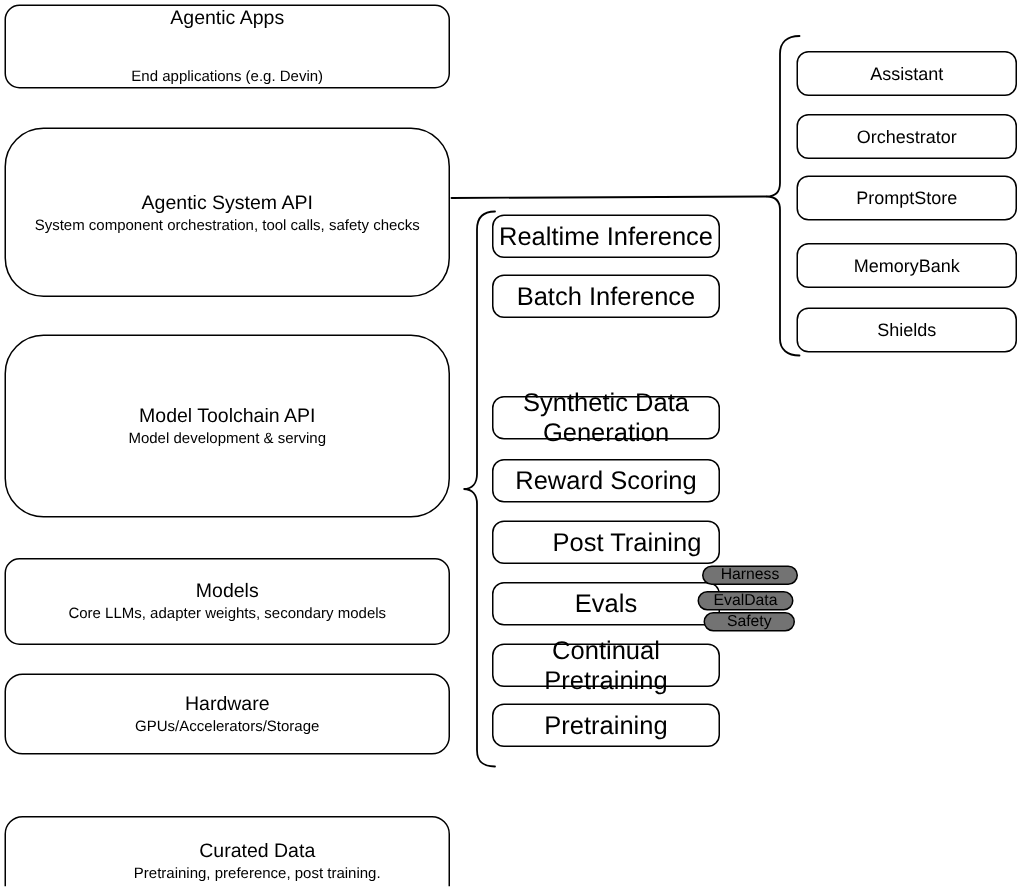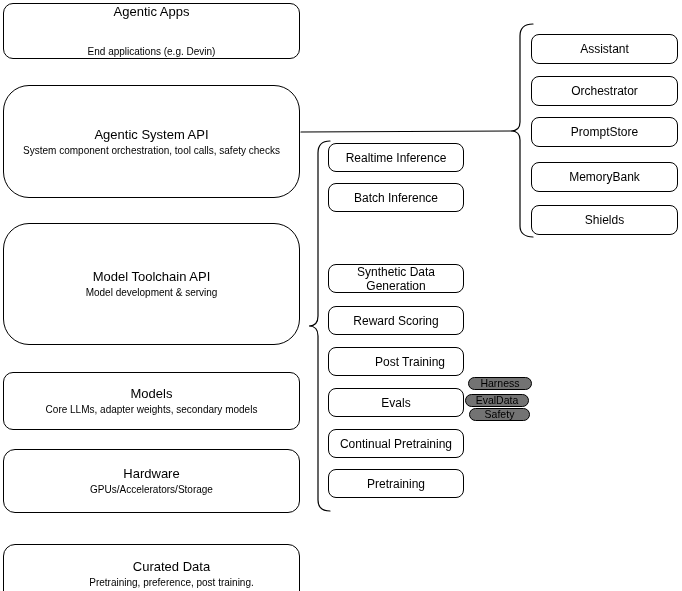--- a/index.html
+++ b/index.html
@@ -35,8 +35,8 @@
   .subtitle { font-size: 10px; line-height: 12px; margin-top: 3px; }
   
   .mbox {
-    left: 328px; width: 136px; height: 29px;
-    border-radius: 8px; font-size: 12px;
+    left: 328px; width: 152px; height: 29px;
+    border-radius: 8px; font-size: 17px;
   }
   .m1 { top: 143px; } .m2 { top: 183px; } .m3 { top: 224px; }
   .m4 { top: 264px; } .m5 { top: 306px; } .m6 { top: 347px; padding-left: 28px; }

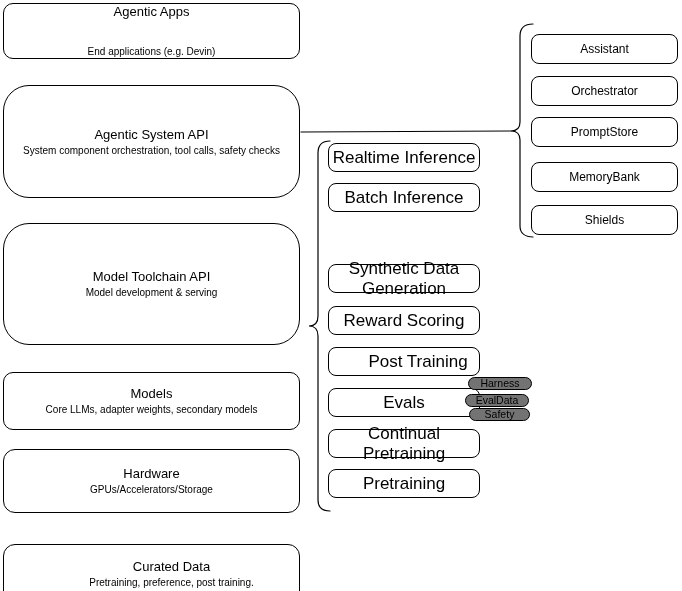--- a/index.html
+++ b/index.html
@@ -29,7 +29,7 @@
   .l2 { top: 85px;  height: 113px; border-radius: 26px; }
   .l3 { top: 223px; height: 122px; border-radius: 26px; }
   .l4 { top: 372px; height: 58px;  border-radius: 10px; }
-  .l5 { top: 449px; height: 64px;  border-radius: 12px; }
+  .l5 { top: 449px; height: 54px;  border-radius: 12px; }
   .l6 { top: 544px; height: 60px;  border-radius: 12px; padding-left: 40px; }
   .title    { font-size: 13px; line-height: 15px; }
   .subtitle { font-size: 10px; line-height: 12px; margin-top: 3px; }

